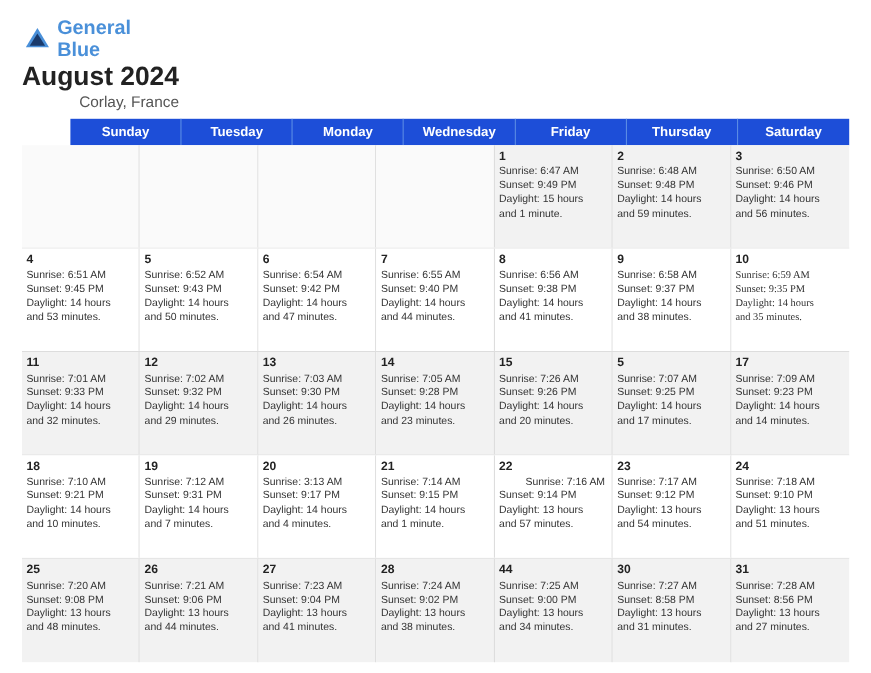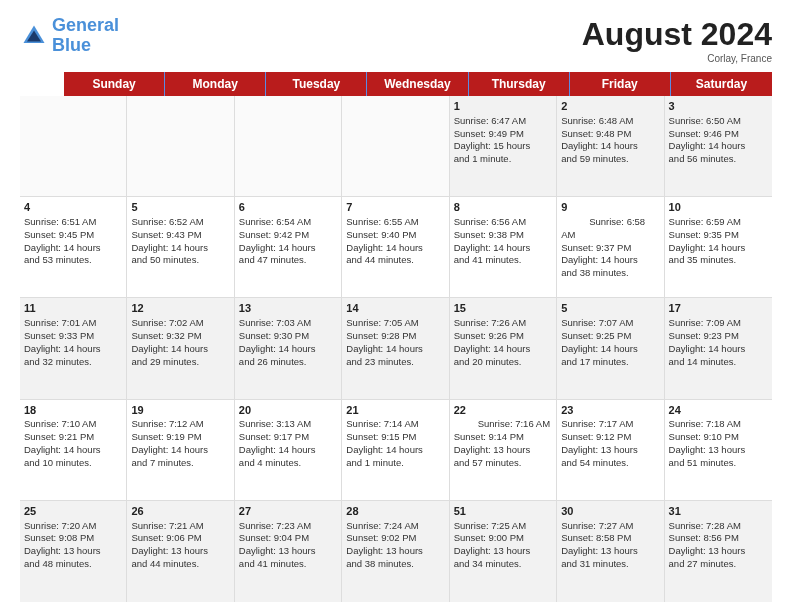--- a/index.html
+++ b/index.html
@@ -19,9 +19,9 @@
     }
     .header {
       display: flex;
-      justify-content: space-between;
       align-items: flex-start;
       margin-bottom: 8px;
+      flex-direction: column;
     }
     .logo {
       display: flex;

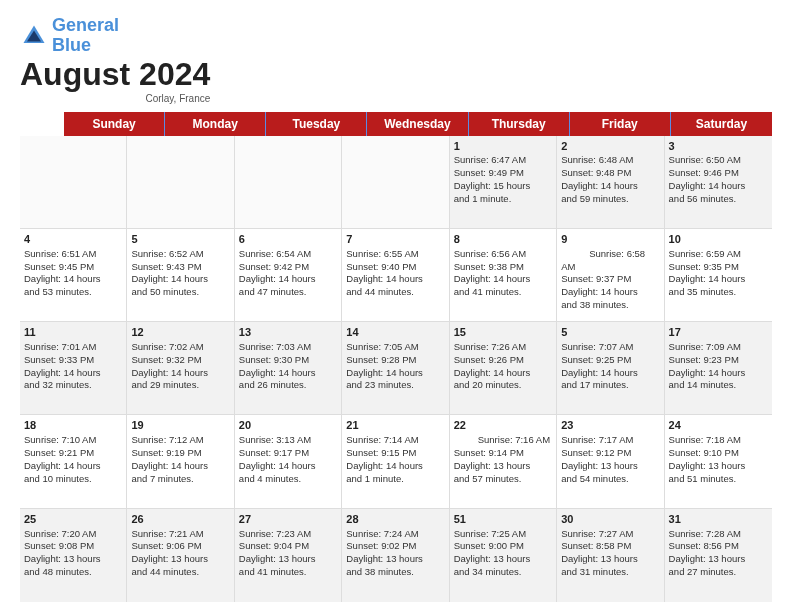--- a/index.html
+++ b/index.html
@@ -45,7 +45,7 @@
       text-align: right;
     }
     .month-year {
-      font-size: 32px;
+      font-size: 24px;
       font-weight: bold;
       color: #222;
     }

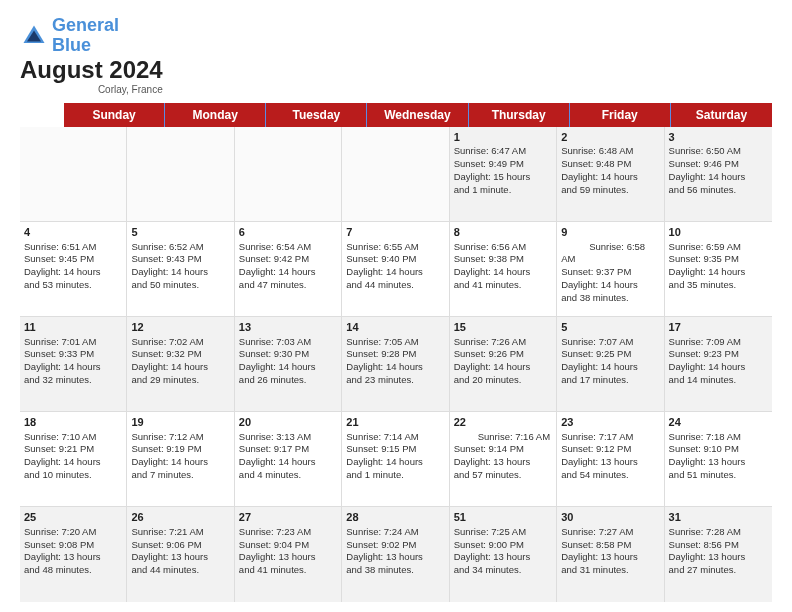--- a/index.html
+++ b/index.html
@@ -50,7 +50,7 @@
       color: #222;
     }
     .location {
-      font-size: 10px;
+      font-size: 14px;
       color: #555;
     }
     .calendar {

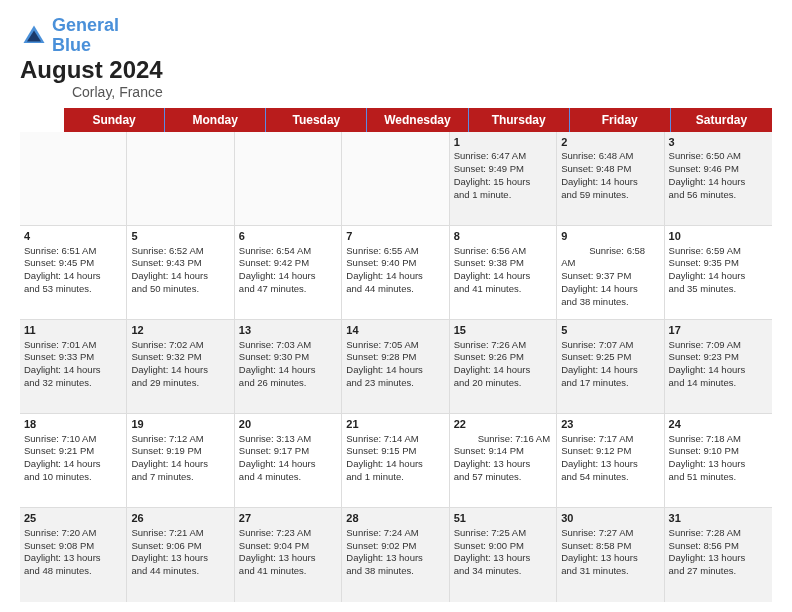--- a/index.html
+++ b/index.html
@@ -61,7 +61,7 @@
     .cal-header {
       display: grid;
       grid-template-columns: repeat(7, 1fr);
-      background: #b91c1c;
+      background: #1d4ed8;
       margin-left: 44px;
     }
     .cal-header-cell {

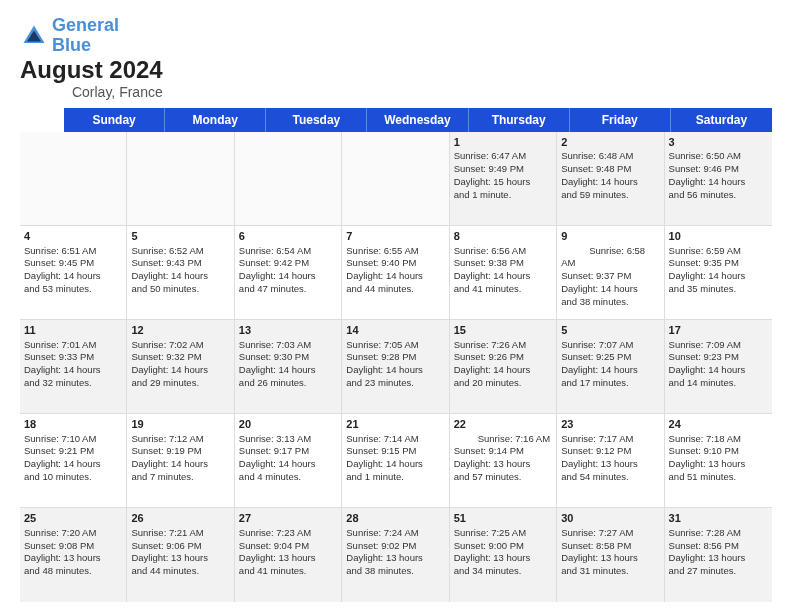--- a/index.html
+++ b/index.html
@@ -133,8 +133,8 @@
   <div class="calendar">
     <div class="cal-header">
       <div class="cal-header-cell">Sunday</div>
+      <div class="cal-header-cell">Tuesday</div>
       <div class="cal-header-cell">Monday</div>
-      <div class="cal-header-cell">Tuesday</div>
       <div class="cal-header-cell">Wednesday</div>
       <div class="cal-header-cell">Thursday</div>
       <div class="cal-header-cell">Friday</div>

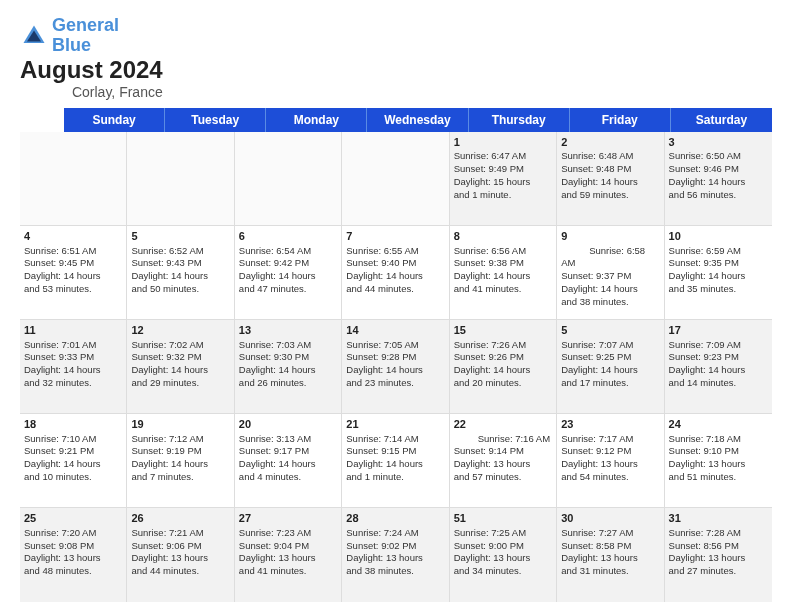--- a/index.html
+++ b/index.html
@@ -136,8 +136,8 @@
       <div class="cal-header-cell">Tuesday</div>
       <div class="cal-header-cell">Monday</div>
       <div class="cal-header-cell">Wednesday</div>
+      <div class="cal-header-cell">Friday</div>
       <div class="cal-header-cell">Thursday</div>
-      <div class="cal-header-cell">Friday</div>
       <div class="cal-header-cell">Saturday</div>
     </div>
     <div class="cal-body" id="cal-body">

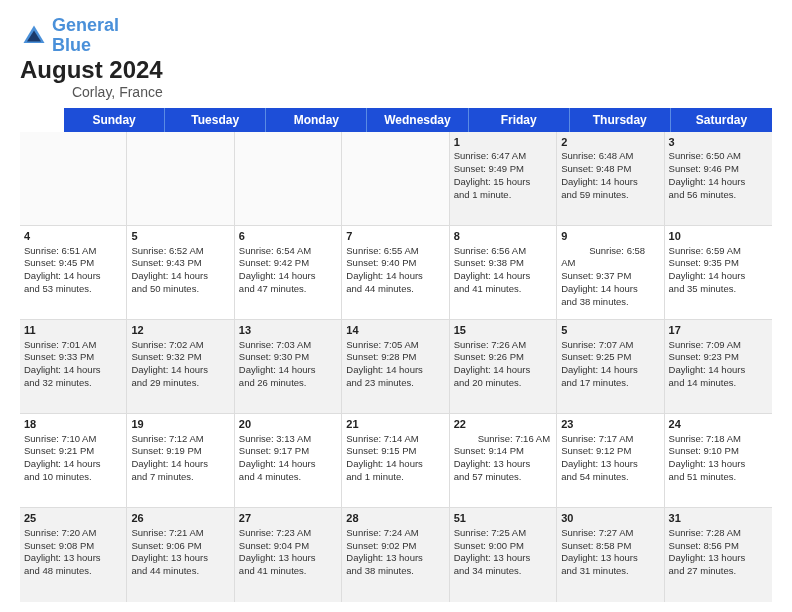--- a/index.html
+++ b/index.html
@@ -180,7 +180,7 @@
 Sunset: 9:38 PM
 Daylight: 14 hours
 and 41 minutes.</span></div>
-          <div class="cal-cell"><span class="day-num">9</span><span style="white-space: pre-line; margin-left: 28px;">Sunrise: 6:58 AM
+          <div class="cal-cell"><span class="day-num">9</span><span style="white-space: pre-line;">Sunrise: 6:58 AM
 Sunset: 9:37 PM
 Daylight: 14 hours
 and 38 minutes.</span></div>

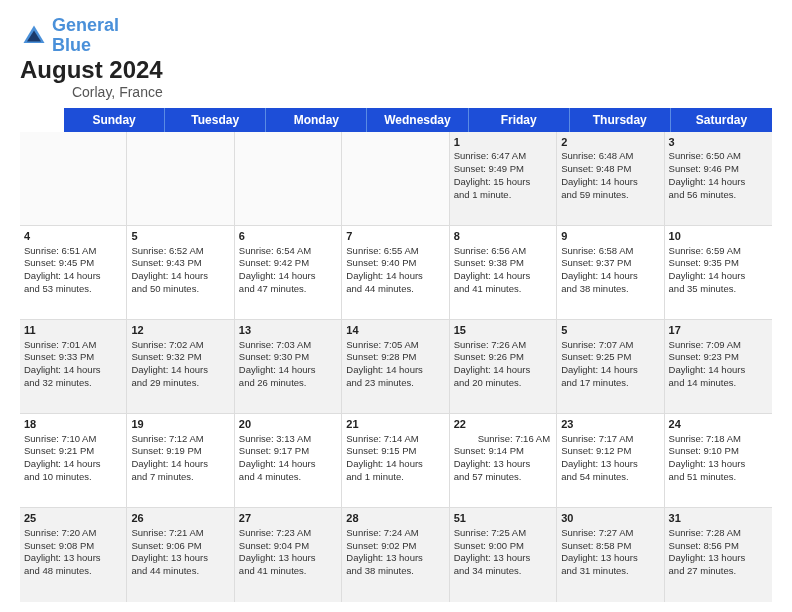--- a/index.html
+++ b/index.html
@@ -184,7 +184,7 @@
 Sunset: 9:37 PM
 Daylight: 14 hours
 and 38 minutes.</span></div>
-          <div class="cal-cell"><span class="day-num">10</span><span style="white-space: pre-line;">Sunrise: 6:59 AM
+          <div class="cal-cell"><span class="day-num">10</span><span style="white-space: pre-line; font-family: Liberation Serif, serif;">Sunrise: 6:59 AM
 Sunset: 9:35 PM
 Daylight: 14 hours
 and 35 minutes.</span></div>

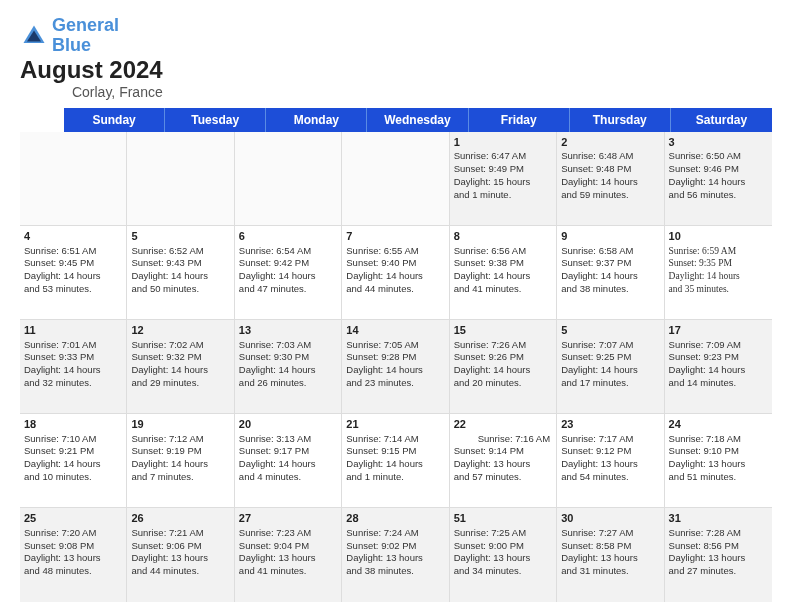--- a/index.html
+++ b/index.html
@@ -225,7 +225,7 @@
 Daylight: 14 hours
 and 10 minutes.</span></div>
           <div class="cal-cell"><span class="day-num">19</span><span style="white-space: pre-line;">Sunrise: 7:12 AM
-Sunset: 9:19 PM
+Sunset: 9:31 PM
 Daylight: 14 hours
 and 7 minutes.</span></div>
           <div class="cal-cell"><span class="day-num">20</span><span style="white-space: pre-line;">Sunrise: 3:13 AM

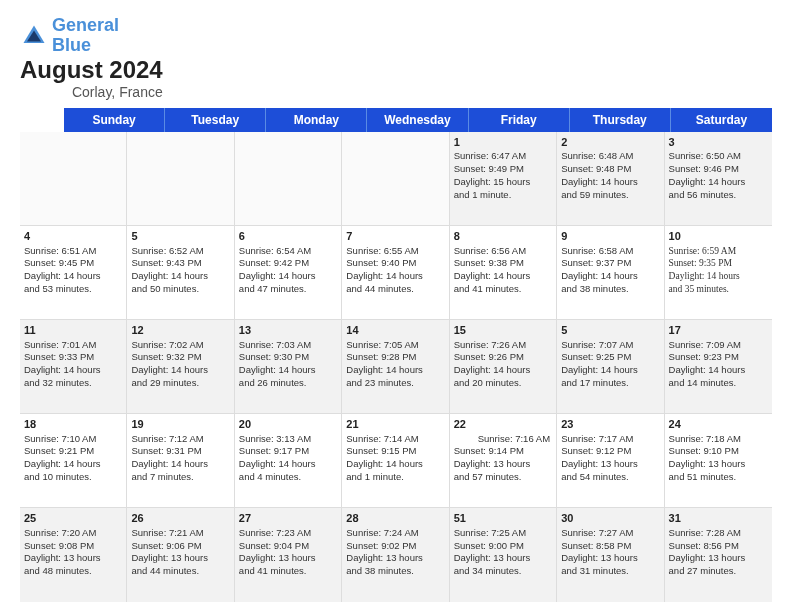--- a/index.html
+++ b/index.html
@@ -266,7 +266,7 @@
 Sunset: 9:02 PM
 Daylight: 13 hours
 and 38 minutes.</span></div>
-          <div class="cal-cell shaded"><span class="day-num">51</span><span style="white-space: pre-line;">Sunrise: 7:25 AM
+          <div class="cal-cell shaded"><span class="day-num">44</span><span style="white-space: pre-line;">Sunrise: 7:25 AM
 Sunset: 9:00 PM
 Daylight: 13 hours
 and 34 minutes.</span></div>

